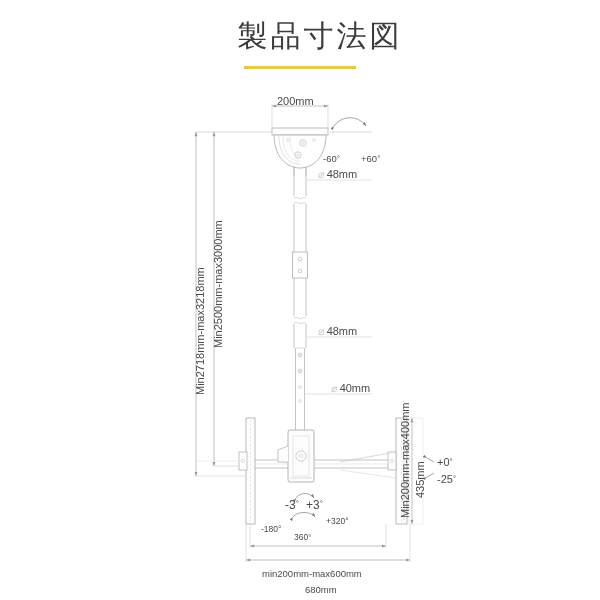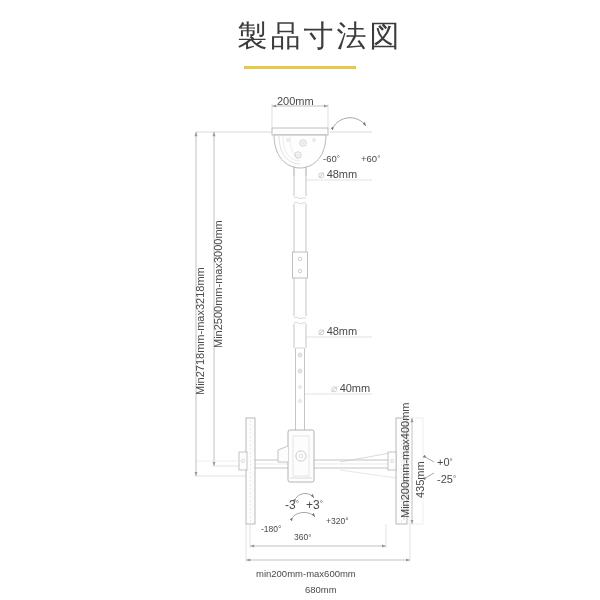--- a/index.html
+++ b/index.html
@@ -290,7 +290,7 @@
   <div class="lbl xs" style="left:294px; top:516px;margin-top:16px;"><span>360</span><span class="deg">°</span></div>
   <div class="lbl xs" style="left:326px; top:516px;">+320°</div>
 
-  <div class="lbl sm" style="left:256px; top:535px;">min200mm-max600mm</div>
+  <div class="lbl sm" style="left:262px; top:535px;">min200mm-max600mm</div>
 
   <div class="lbl sm" style="left:305px; top:551px;">680mm</div>
 

